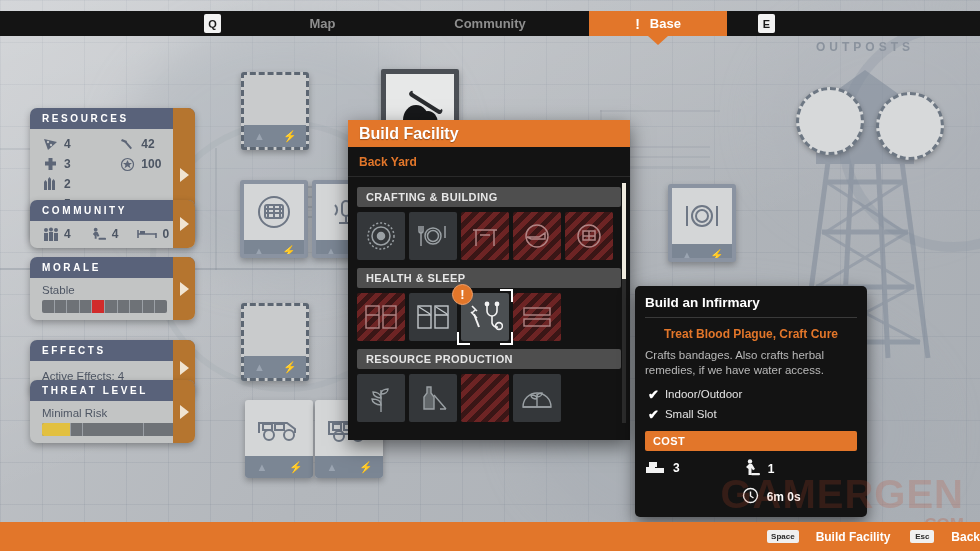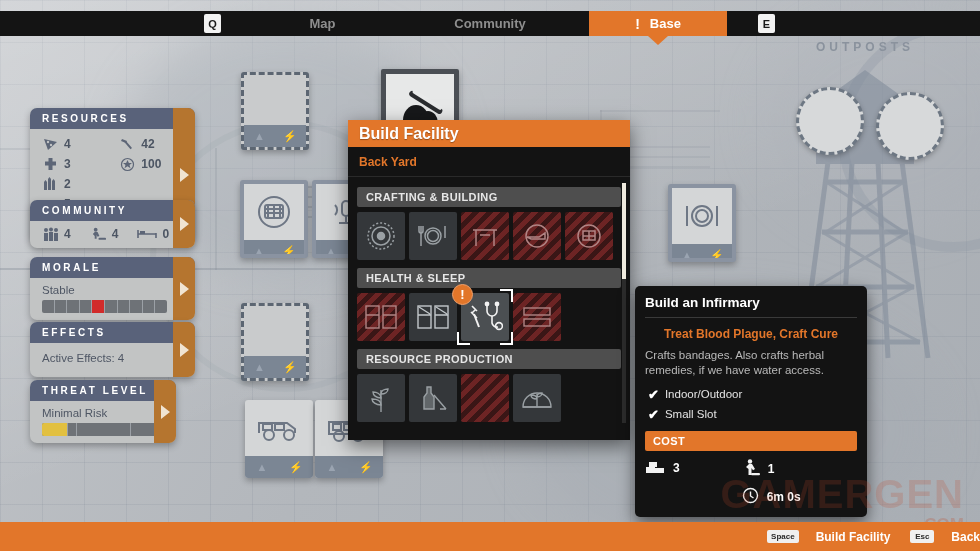--- a/index.html
+++ b/index.html
@@ -453,7 +453,7 @@
     </div>
   </div>
 
-  <div class="panel" style="left:30px;top:322px;width:165px;">
+  <div class="panel" style="left:30px;top:340px;width:165px;">
     <div class="tab">
         <div class="tri"></div>
       </div>

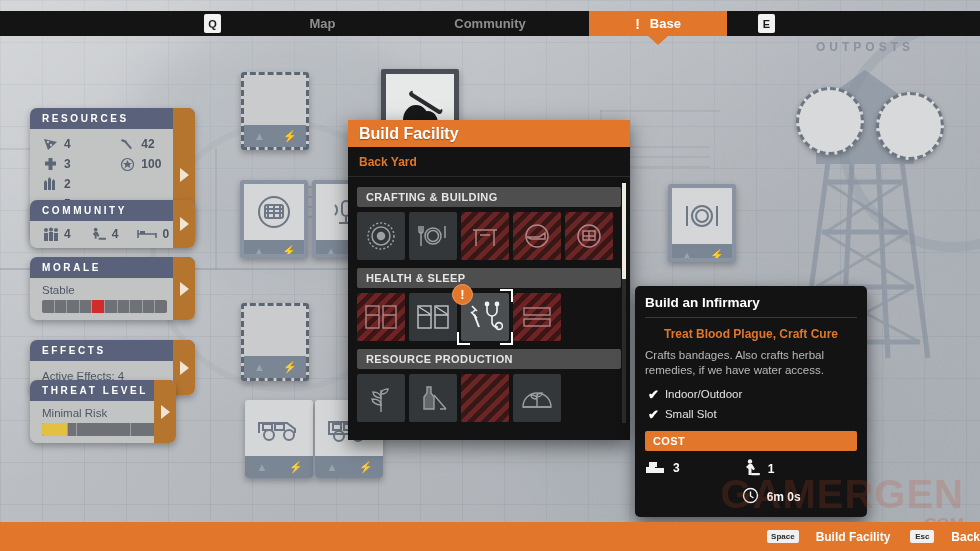--- a/index.html
+++ b/index.html
@@ -463,7 +463,7 @@
     </div>
   </div>
 
-  <div class="panel" style="left:30px;top:380px;width:146px;">
+  <div class="panel" style="left:30px;top:380px;width:165px;">
     <div class="tab">
         <div class="tri"></div>
       </div>

